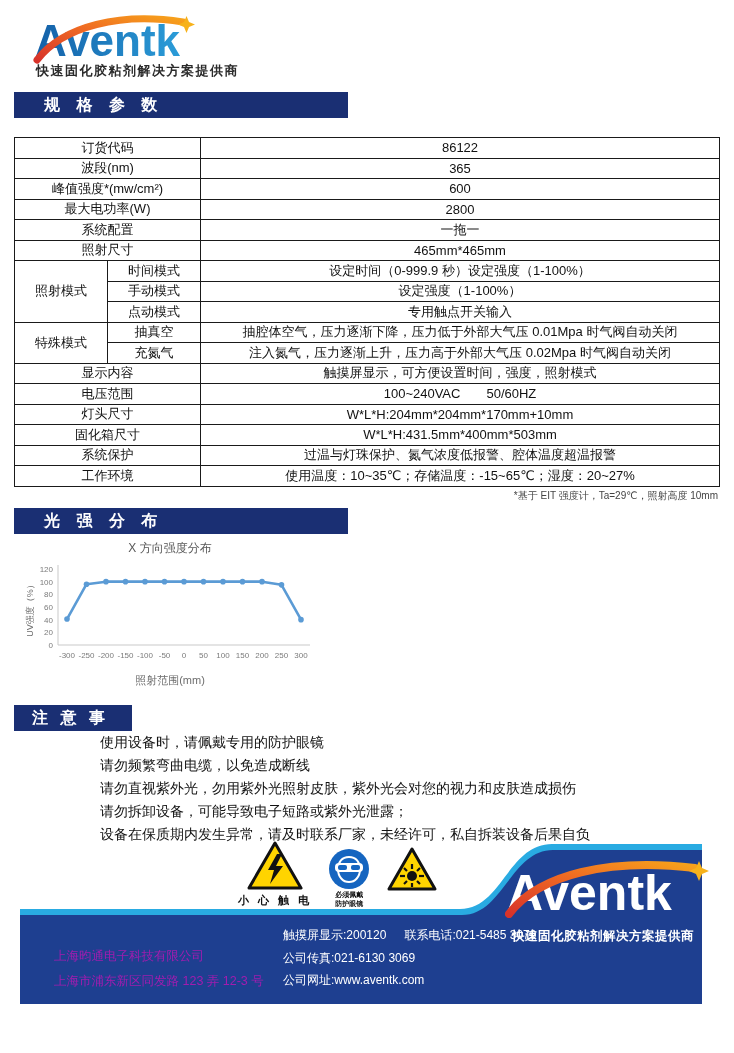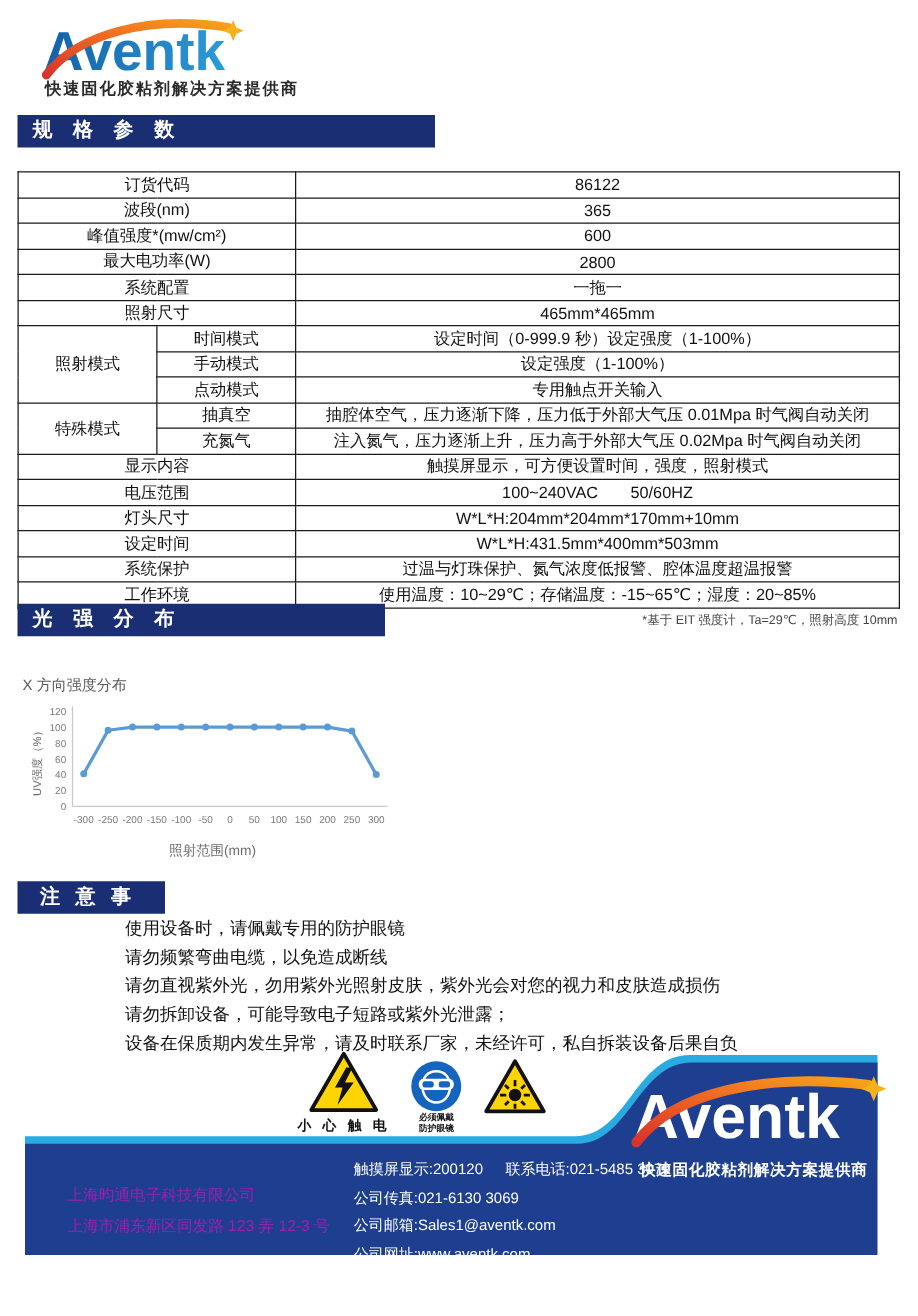--- a/index.html
+++ b/index.html
@@ -8,7 +8,7 @@
 
   
   .secbar{position:absolute;left:14px;height:26px;background:#1a2f73;color:#fff;
-    font-weight:bold;font-size:16px;letter-spacing:6px;line-height:26px;padding-left:12px;box-sizing:border-box;}
+    font-weight:bold;font-size:16px;letter-spacing:6px;line-height:26px;padding-left:30px;box-sizing:border-box;}
 
   
   #logo-top{position:absolute;left:33px;top:10px;}

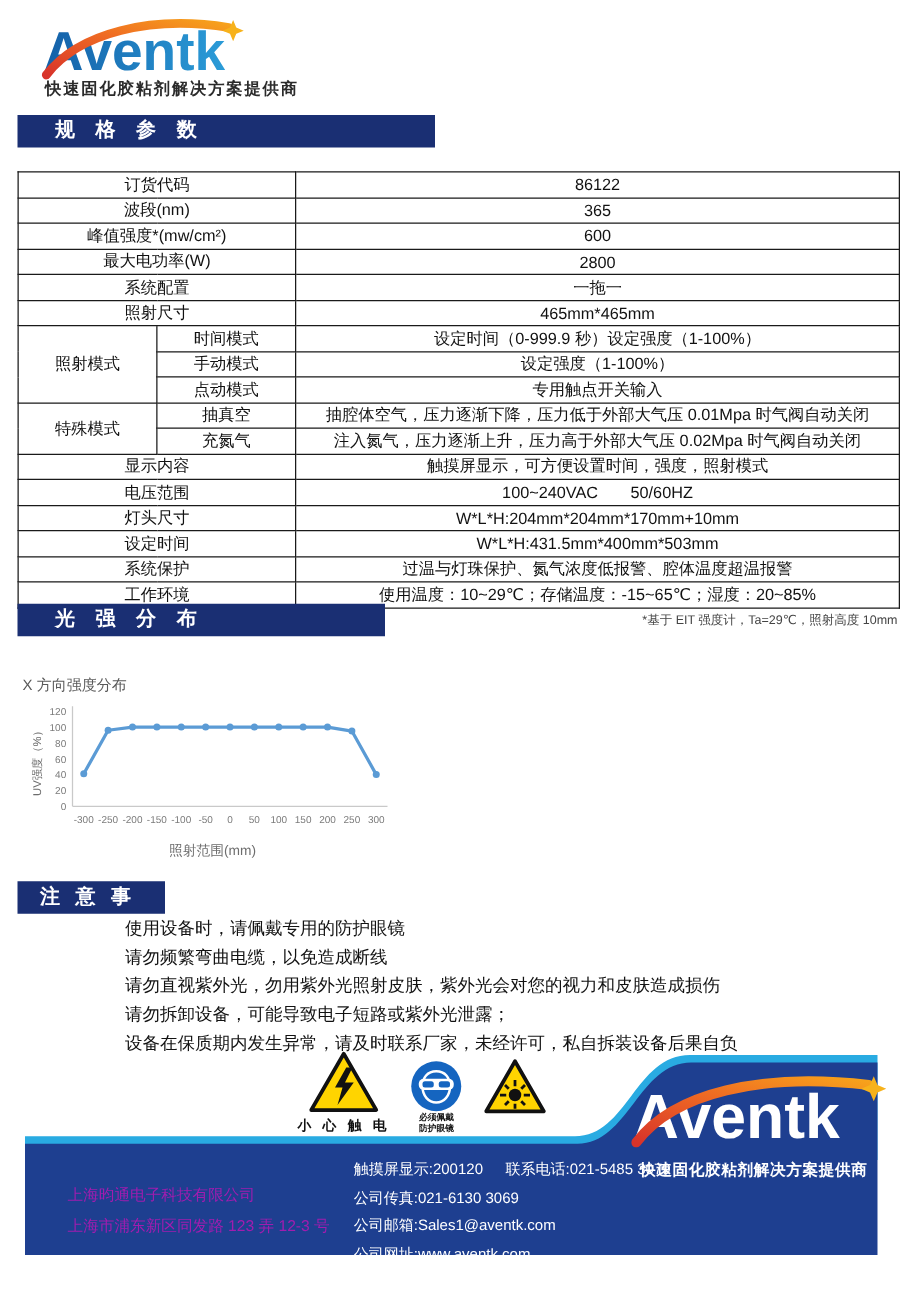--- a/index.html
+++ b/index.html
@@ -17,7 +17,7 @@
   
   #spec-table{position:absolute;left:14px;top:137px;width:706px;border-collapse:collapse;
     table-layout:fixed;font-size:13px;}
-  #spec-table td{border:1px solid #1a1a1a;text-align:center;height:19.5px;padding:0 20px;
+  #spec-table td{border:1px solid #1a1a1a;text-align:center;height:19.5px;padding:0 2px;
     white-space:nowrap;overflow:hidden;}
   #spec-table .c-group{width:84px;}
   #spec-table .c-sub{width:95px;}

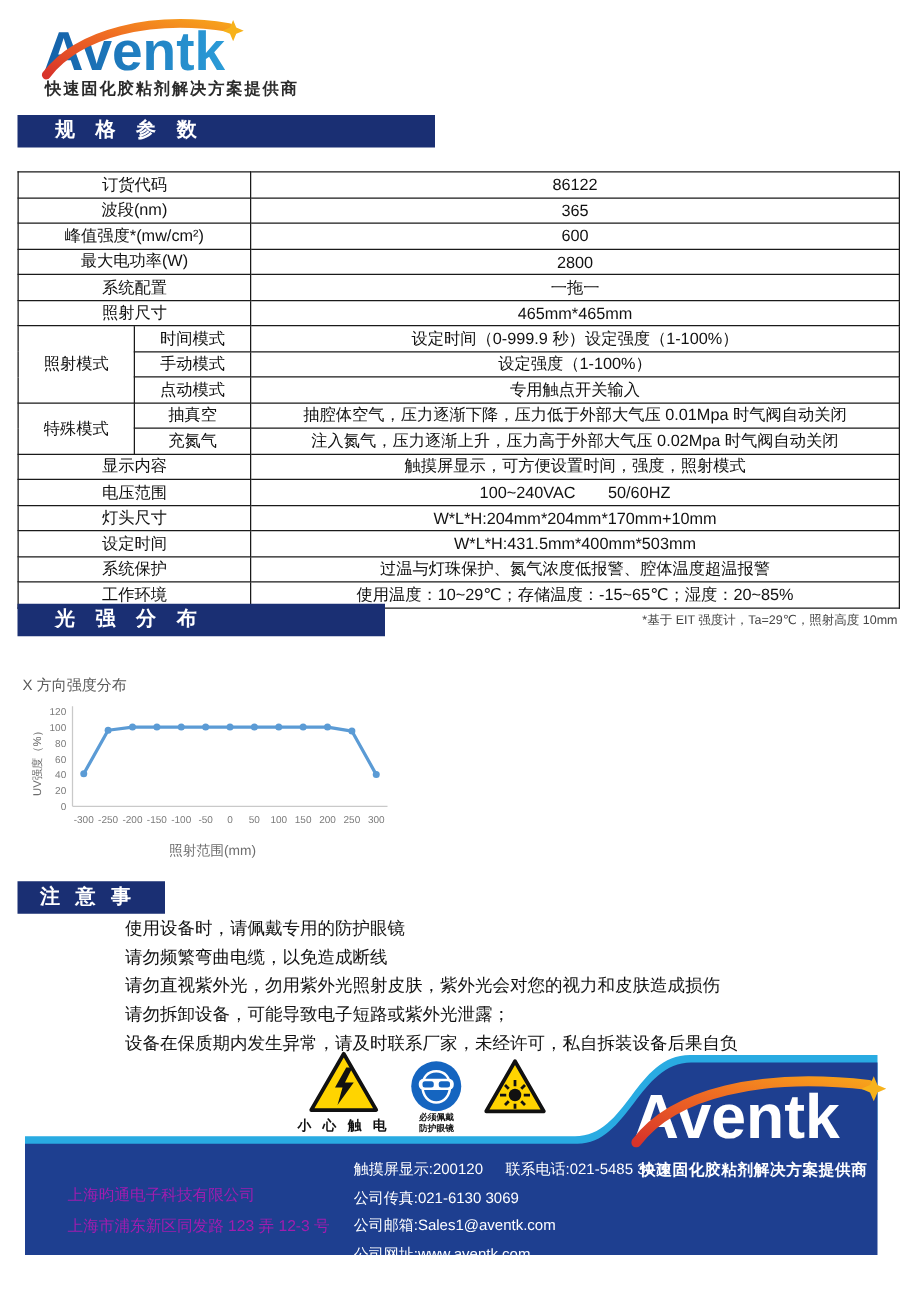--- a/index.html
+++ b/index.html
@@ -141,7 +141,7 @@
           <td class="c-value">W*L*H:204mm*204mm*170mm+10mm</td>
         </tr>
         <tr>
-          <td class="c-label" colspan="2">设定时间</td>
+          <td class="c-label" colspan="2">固化箱尺寸</td>
           <td class="c-value">W*L*H:431.5mm*400mm*503mm</td>
         </tr>
         <tr>

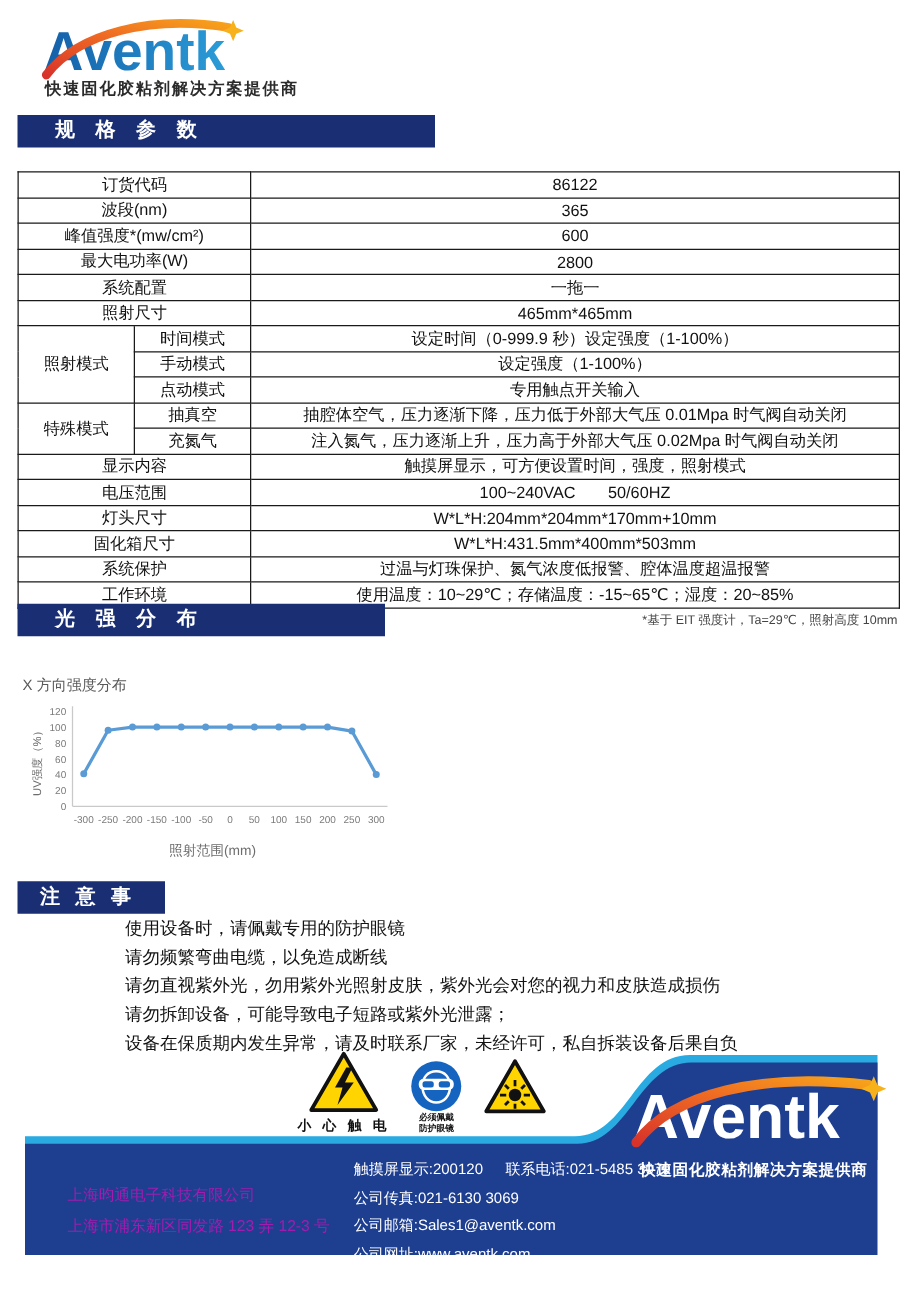--- a/index.html
+++ b/index.html
@@ -150,7 +150,7 @@
         </tr>
         <tr>
           <td class="c-label" colspan="2">工作环境</td>
-          <td class="c-value">使用温度：10~29℃；存储温度：-15~65℃；湿度：20~85%</td>
+          <td class="c-value">使用温度：10~35℃；存储温度：-15~65℃；湿度：20~27%</td>
         </tr>
       </tbody>
   </table>

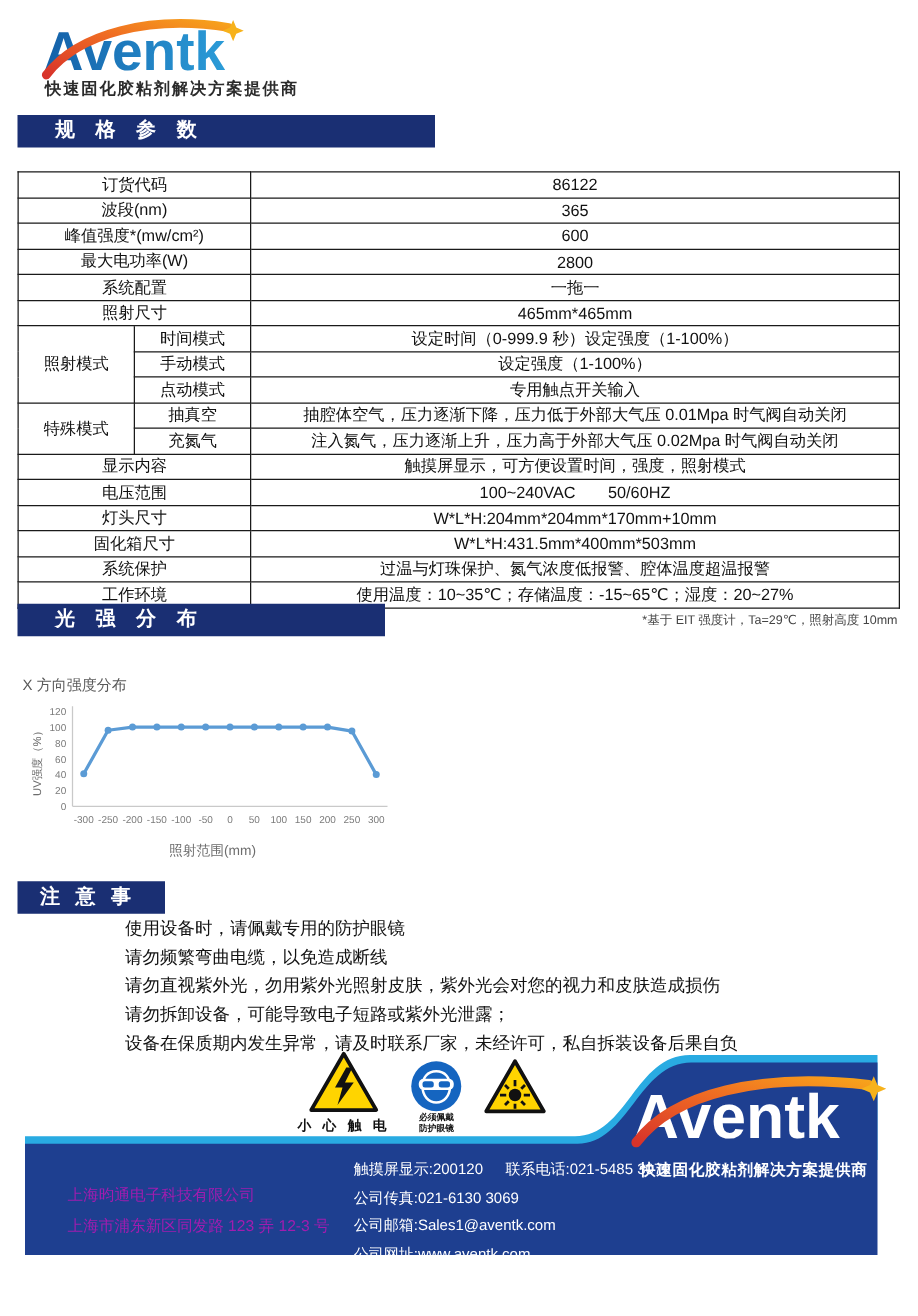--- a/index.html
+++ b/index.html
@@ -156,7 +156,7 @@
   </table>
   <div id="footnote">*基于 EIT 强度计，Ta=29℃，照射高度 10mm</div>
 
-  <div class="secbar" style="top:483px;width:294px;">光 强 分 布</div>
+  <div class="secbar" style="top:508px;width:334px;">光 强 分 布</div>
 
   <div id="chart">
     <div id="chart-title">X 方向强度分布</div>

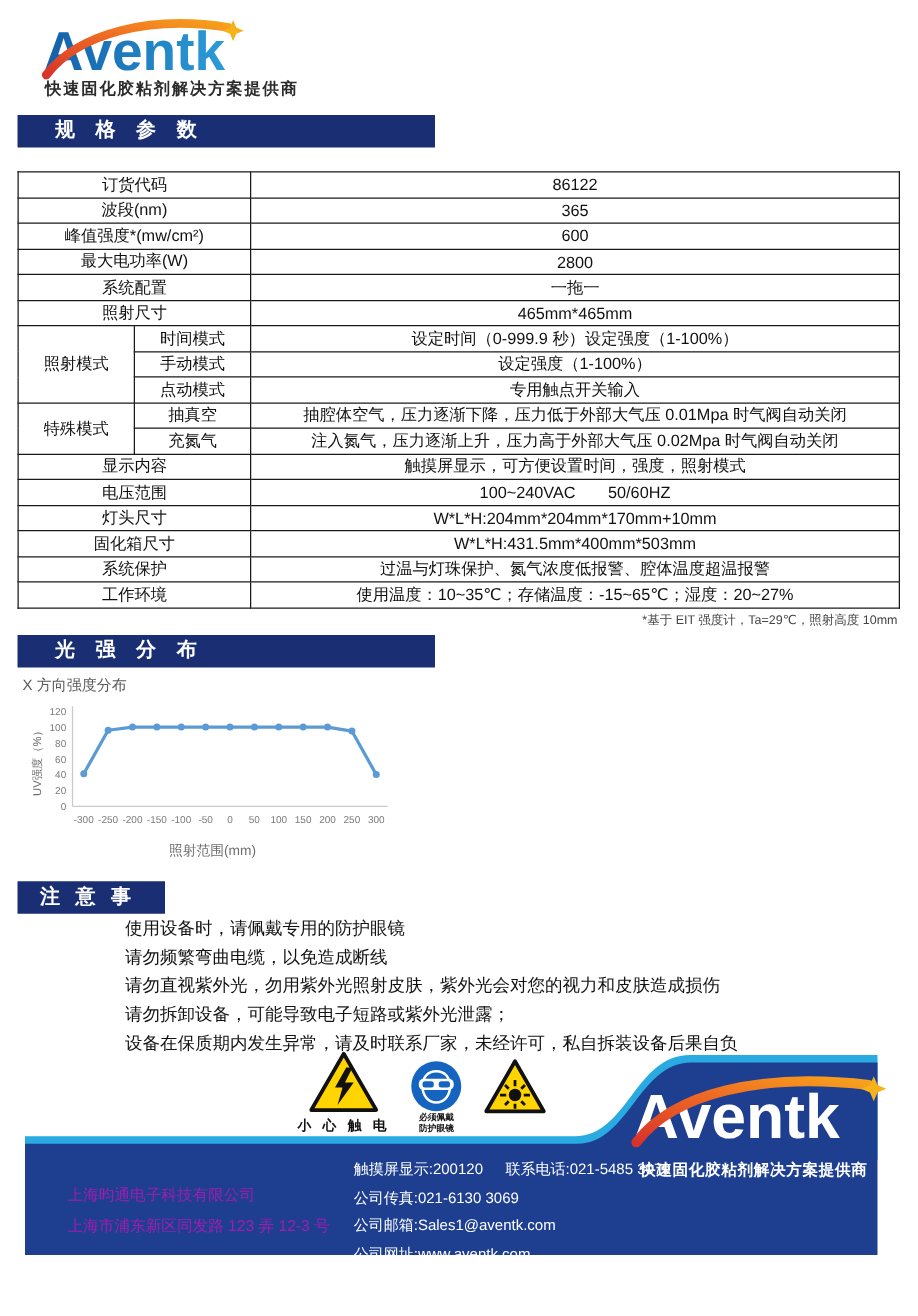--- a/index.html
+++ b/index.html
@@ -27,7 +27,7 @@
 
   
   #chart{position:absolute;left:18px;top:540px;width:304px;}
-  #chart-title{text-align:left;color:#595959;font-size:12px;margin-bottom:2px;}
+  #chart-title{text-align:center;color:#595959;font-size:12px;margin-bottom:2px;}
   #chart svg{display:block;}
   .tick{font-size:8px;fill:#7b7b7b;font-family:"Liberation Sans",sans-serif;}
   .axis{stroke:#c9c9c9;stroke-width:1;}

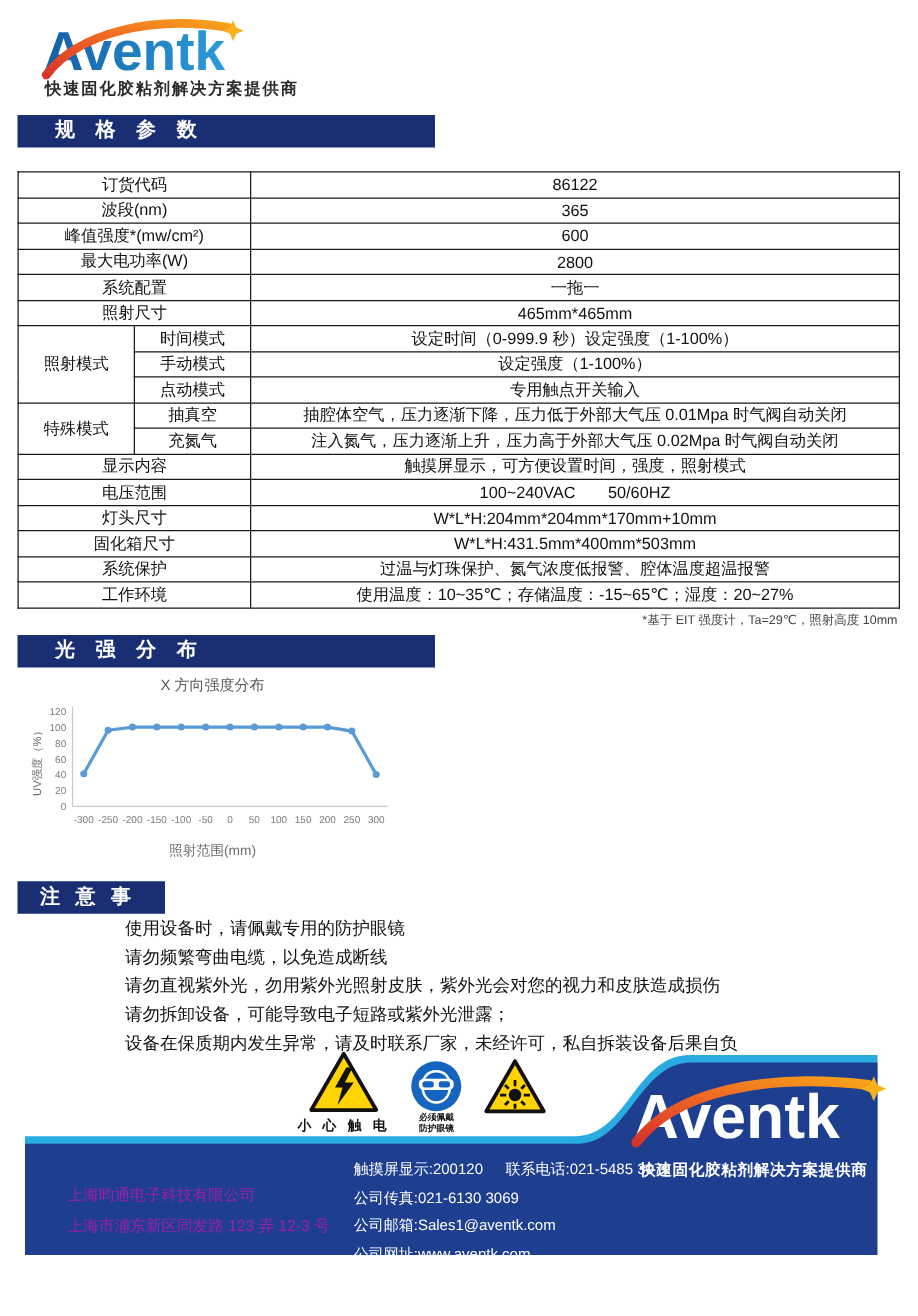--- a/index.html
+++ b/index.html
@@ -268,7 +268,6 @@
       <span>触摸屏显示:200120</span><span class="gap"></span><span>联系电话:021-5485 3079</span>
     </div>
     <div>公司传真:021-6130 3069</div>
-    <div>公司邮箱:Sales1@aventk.com</div>
     <div>公司网址:www.aventk.com</div>
   </div>
 

